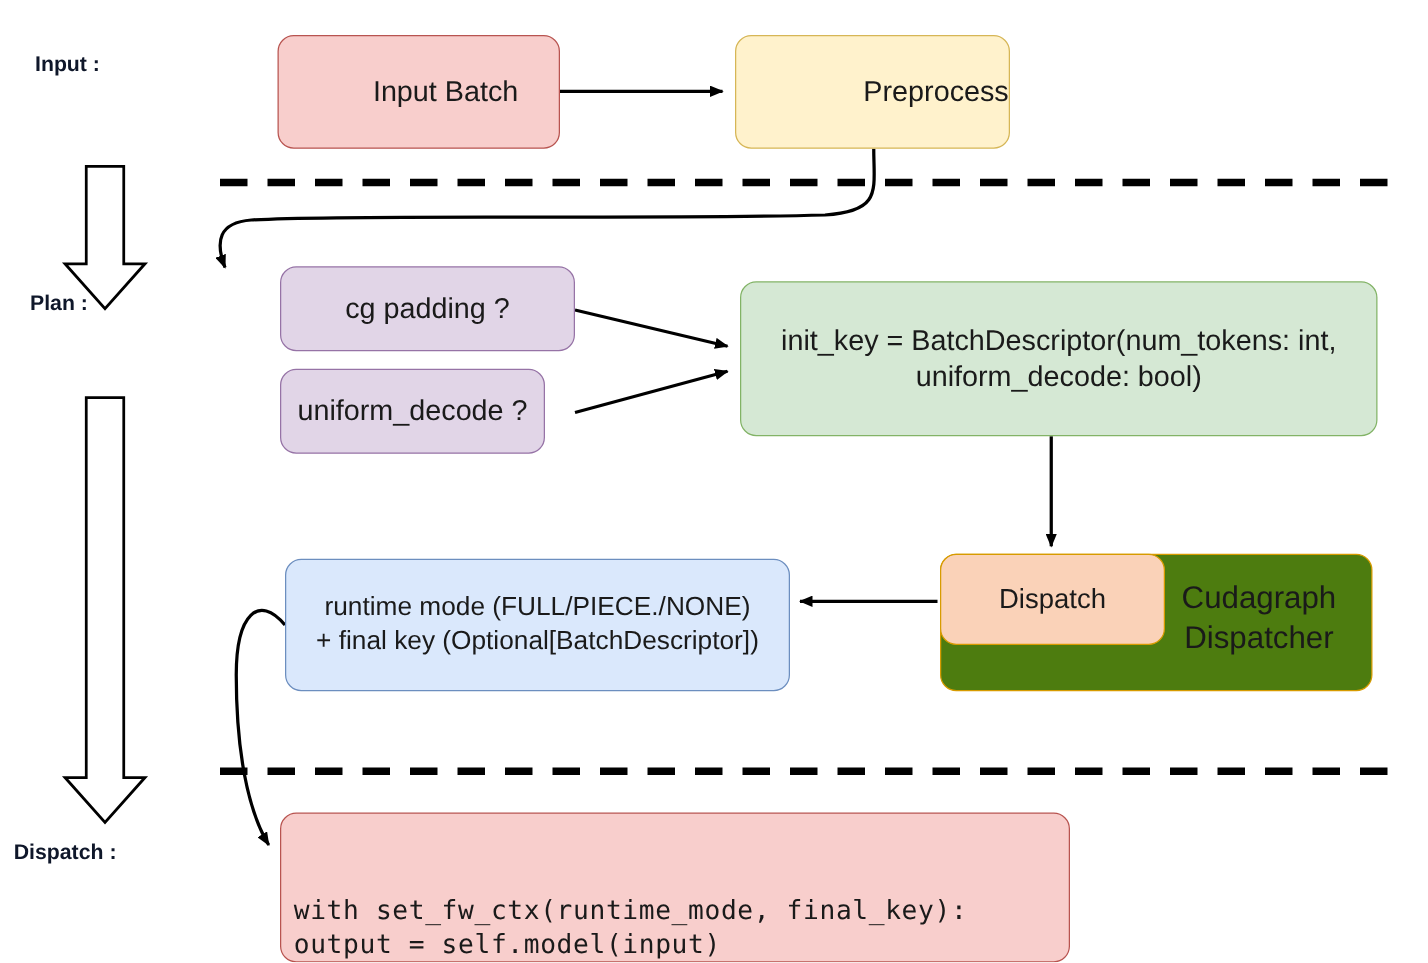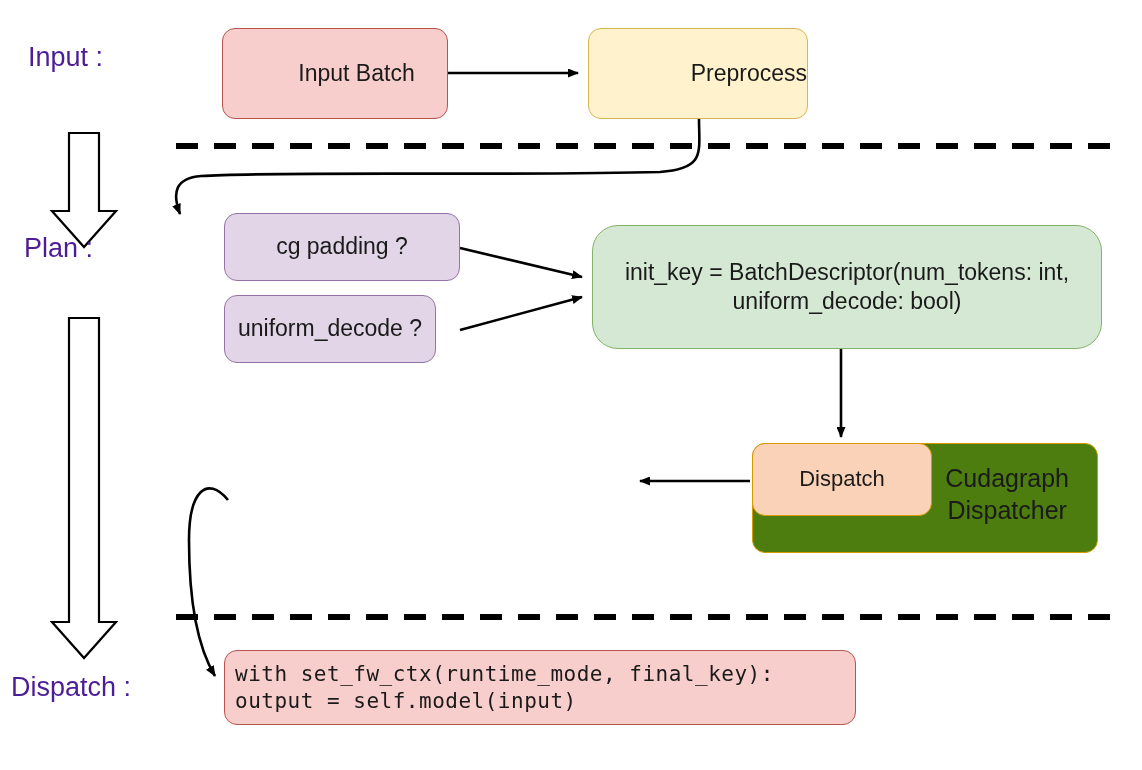--- a/index.html
+++ b/index.html
@@ -27,9 +27,9 @@
   }
   .stage-label {
     position: absolute;
-    font-weight: normal;
-    color: #4c1d95;
-    font-size: 27px;
+    font-weight: bold;
+    color: #0f172a;
+    font-size: 17px;
     letter-spacing: 0px;
     white-space: nowrap;
   }

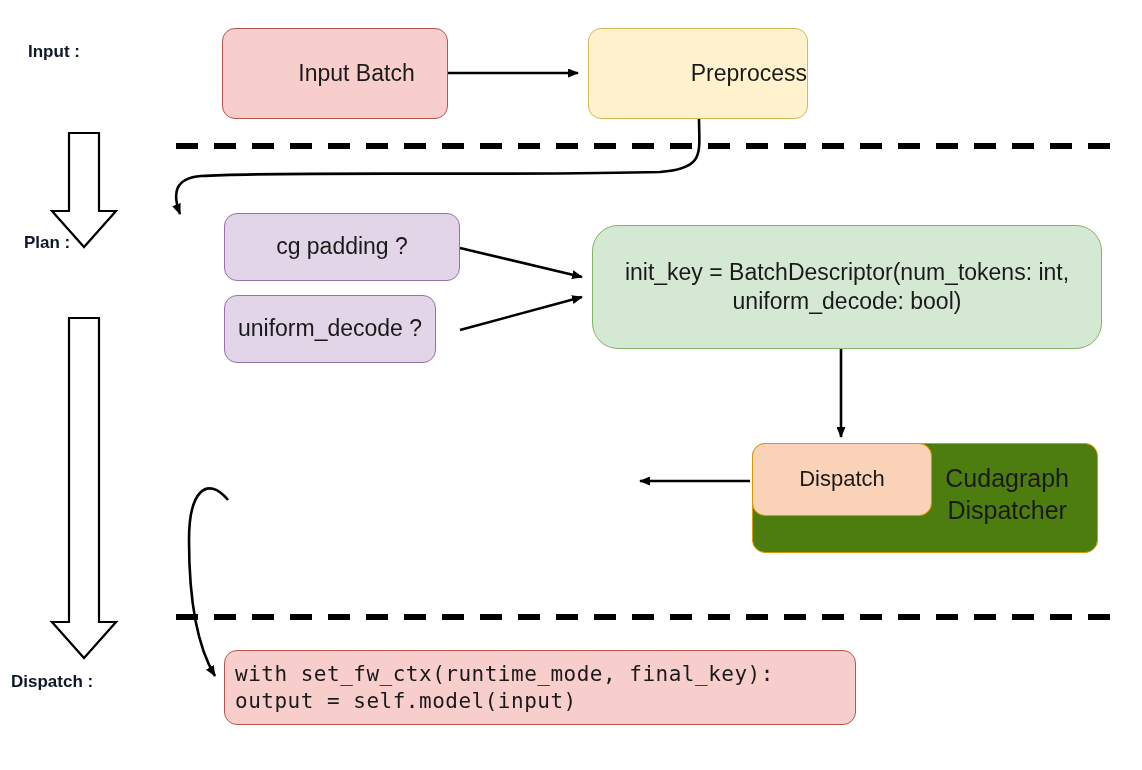--- a/index.html
+++ b/index.html
@@ -76,7 +76,6 @@
     left: 592px; top: 225px; width: 510px; height: 124px;
     background: #d5e8d4; border-color: #82b366;
     font-size: 23px;
-    border-radius: 26px;
   }
   .n-runtime-mode {
     left: 228px; top: 447px; width: 404px; height: 106px;

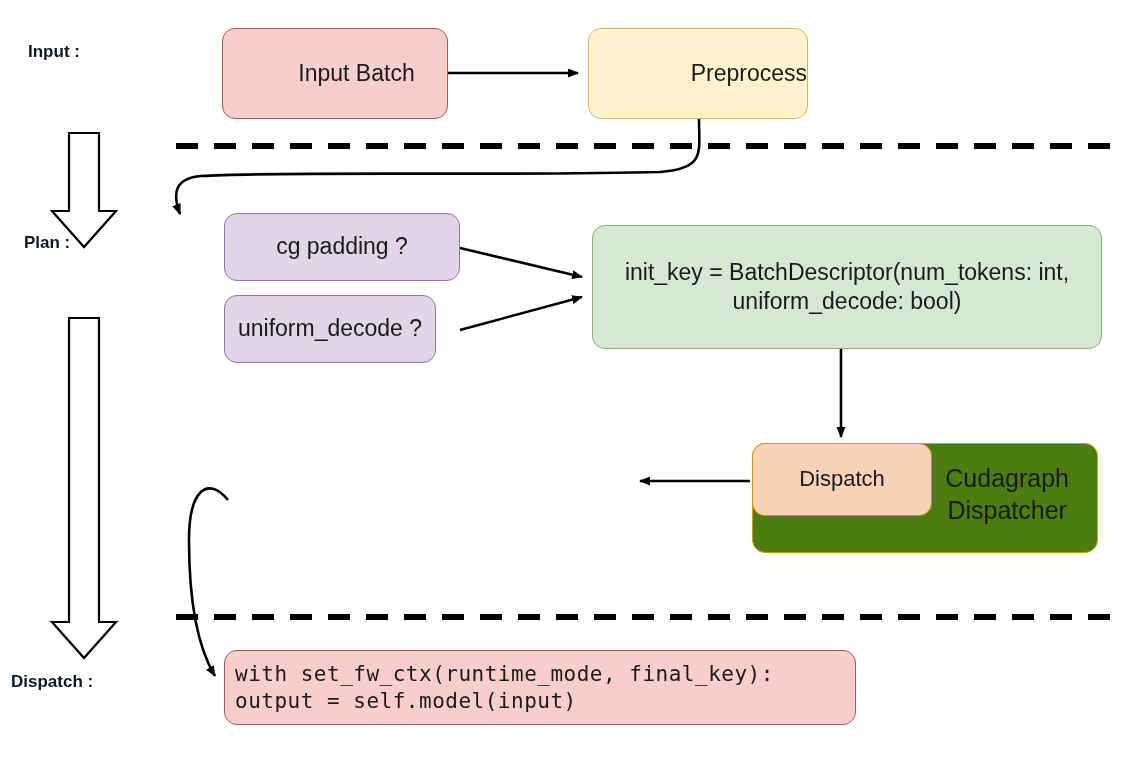--- a/index.html
+++ b/index.html
@@ -168,6 +168,10 @@
 uniform_decode: bool)</span>
   </div>
 
+  <div class="node n-runtime-mode">
+    <span class="node-text">runtime mode (FULL/PIECE./NONE)
++ final key (Optional[BatchDescriptor])</span>
+  </div>
 
   <div class="node n-cudagraph-dispatcher">
     <span class="node-text">Cudagraph

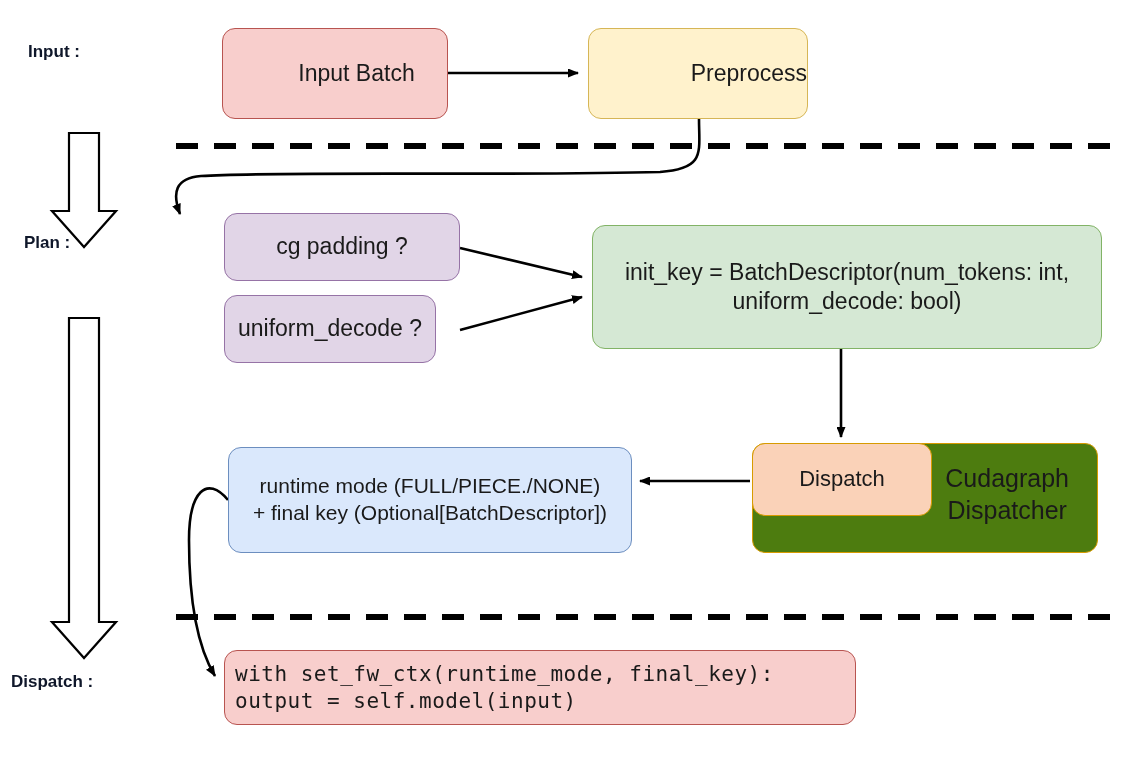--- a/index.html
+++ b/index.html
@@ -98,7 +98,7 @@
     justify-content: center;
   }
   .n-code {
-    left: 224px; top: 650px; width: 632px; height: 75px;
+    left: 224px; top: 650px; width: 632px; height: 120px;
     background: #f8cecc; border-color: #b85450;
     font-family: "DejaVu Sans Mono", "Liberation Mono", monospace;
     font-size: 21px;
@@ -106,6 +106,7 @@
     padding-left: 10px;
     text-align: left;
     letter-spacing: 0.5px;
+    align-items: flex-end;
   }
   .n-code .node-text { text-align: left; }
 </style>

